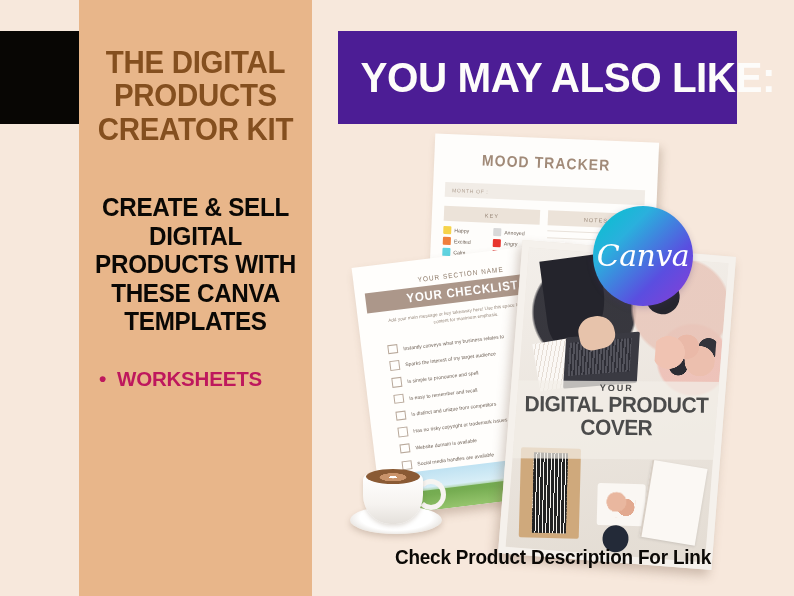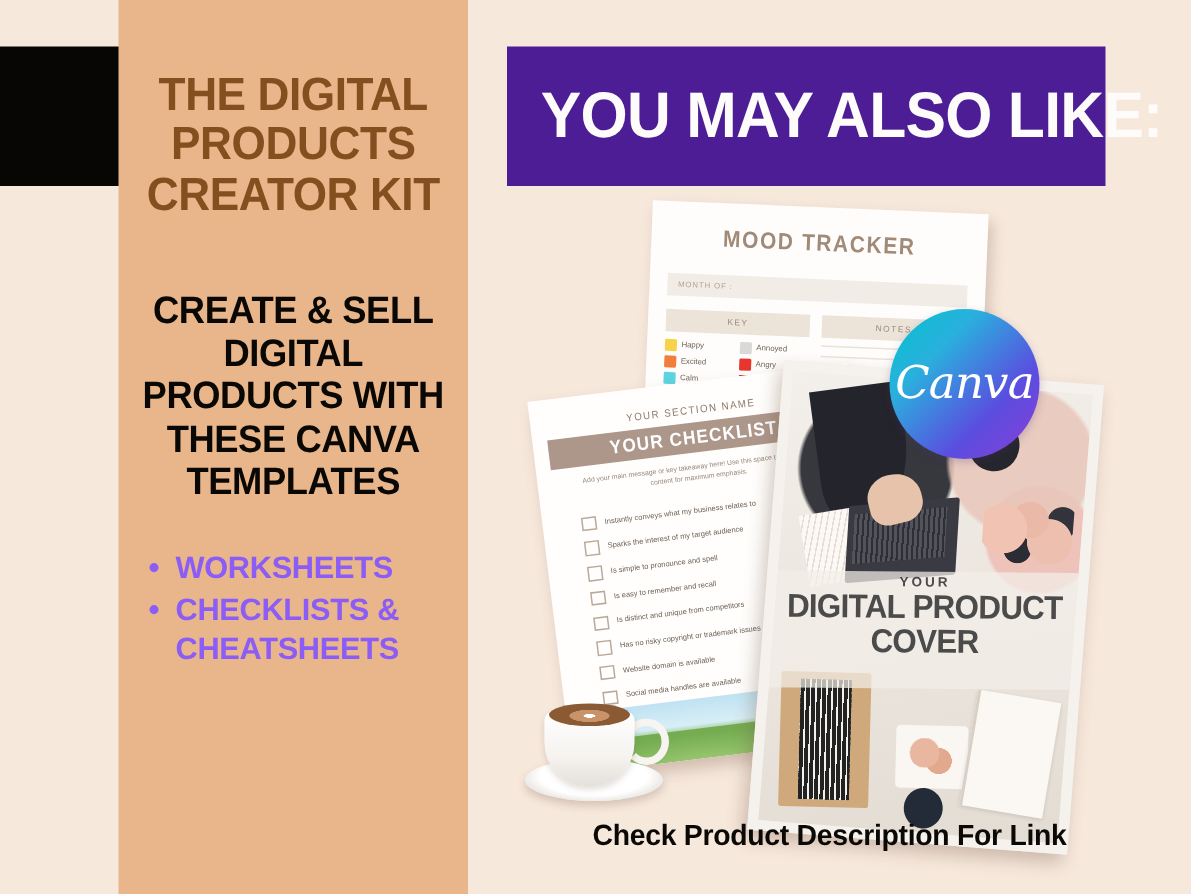--- a/index.html
+++ b/index.html
@@ -69,7 +69,7 @@
   .bullets{
     position:absolute;left:95px;top:366px;width:215px;
     z-index:5;
-    color:#8b5cf6;
+    color:#be185d;
     font-weight:bold;
     font-size:20.5px;
     line-height:1.30;

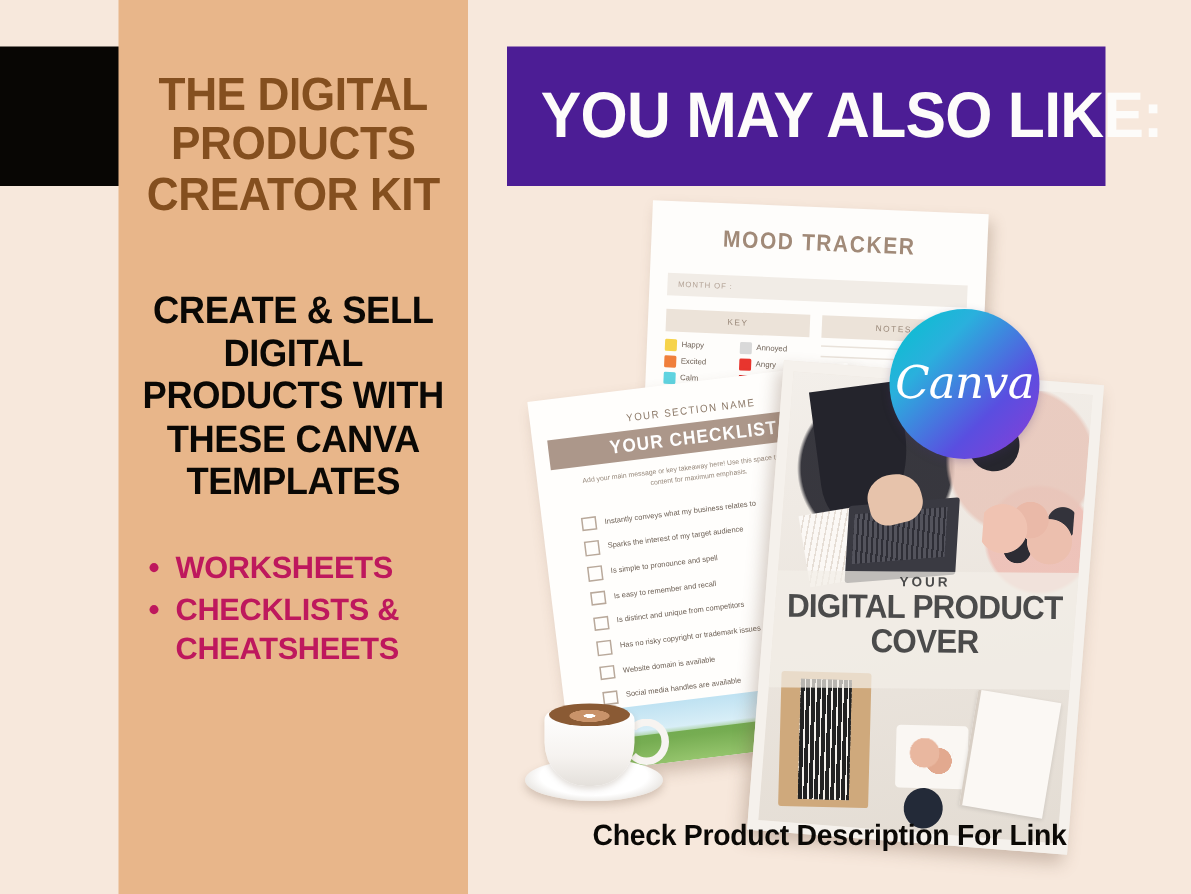--- a/index.html
+++ b/index.html
@@ -336,7 +336,6 @@
 
   <ul class="bullets">
     <li>WORKSHEETS</li>
-    <li>CHECKLISTS &amp; CHEATSHEETS</li>
   </ul>
 
   <div class="gallery">

